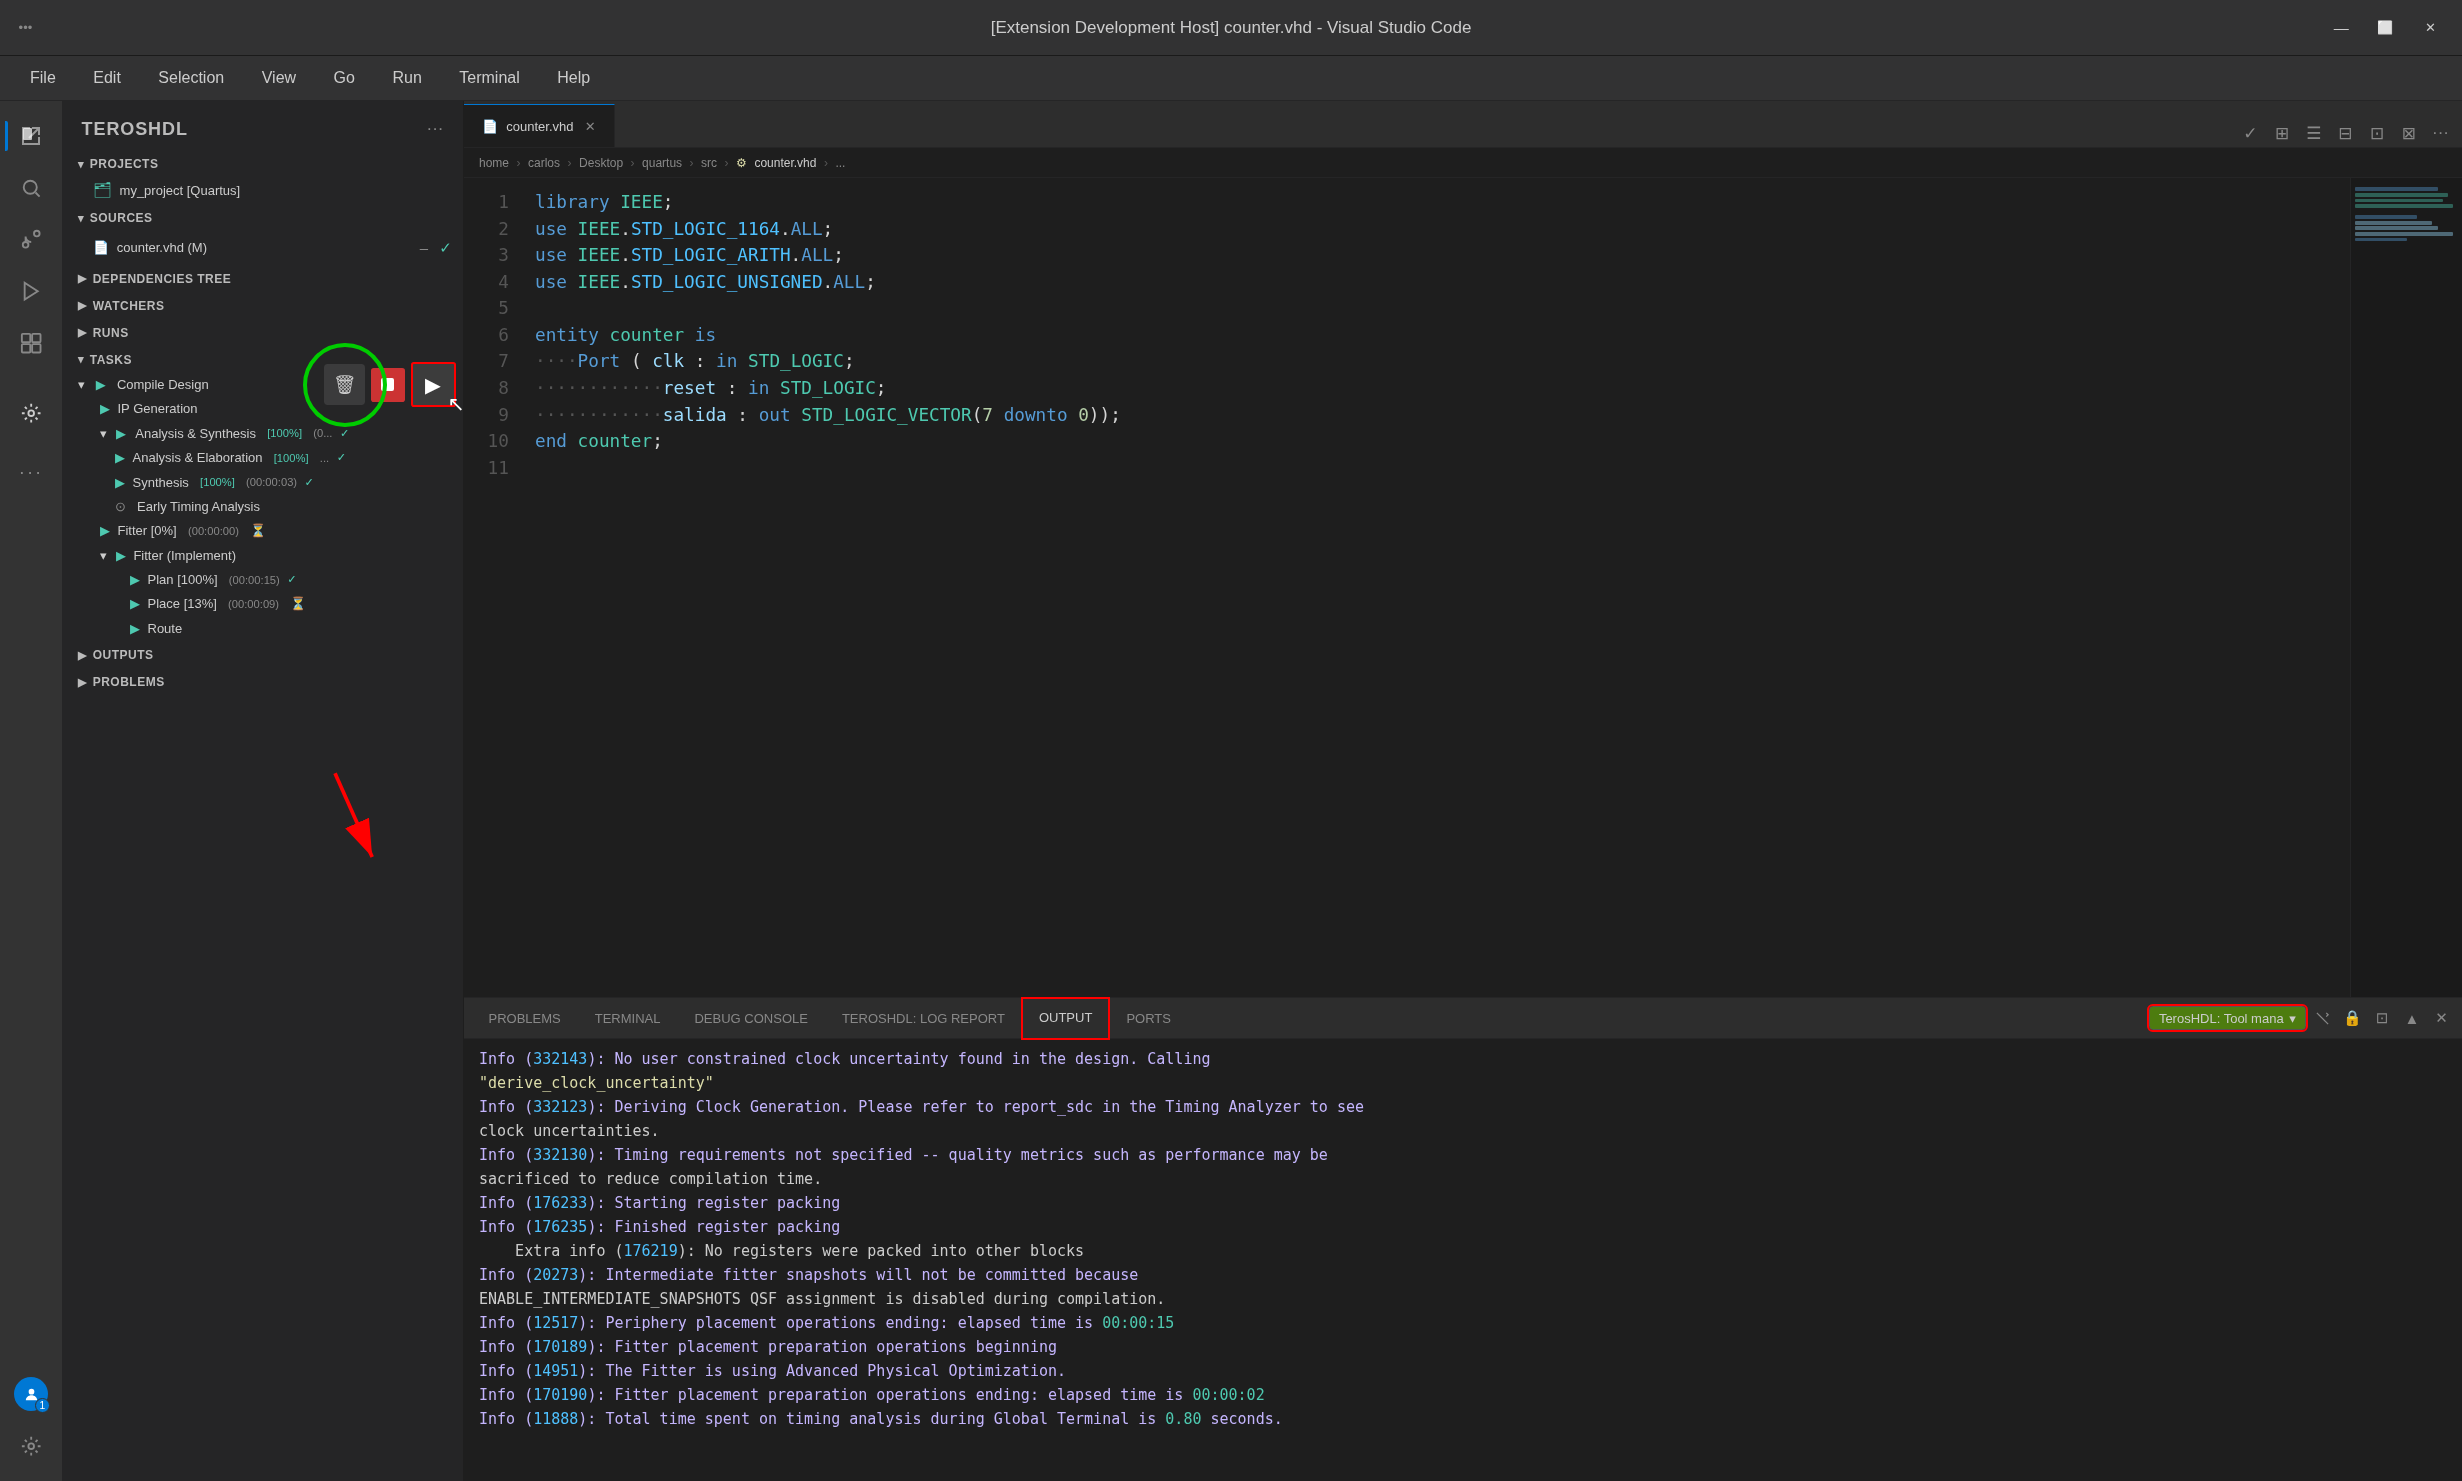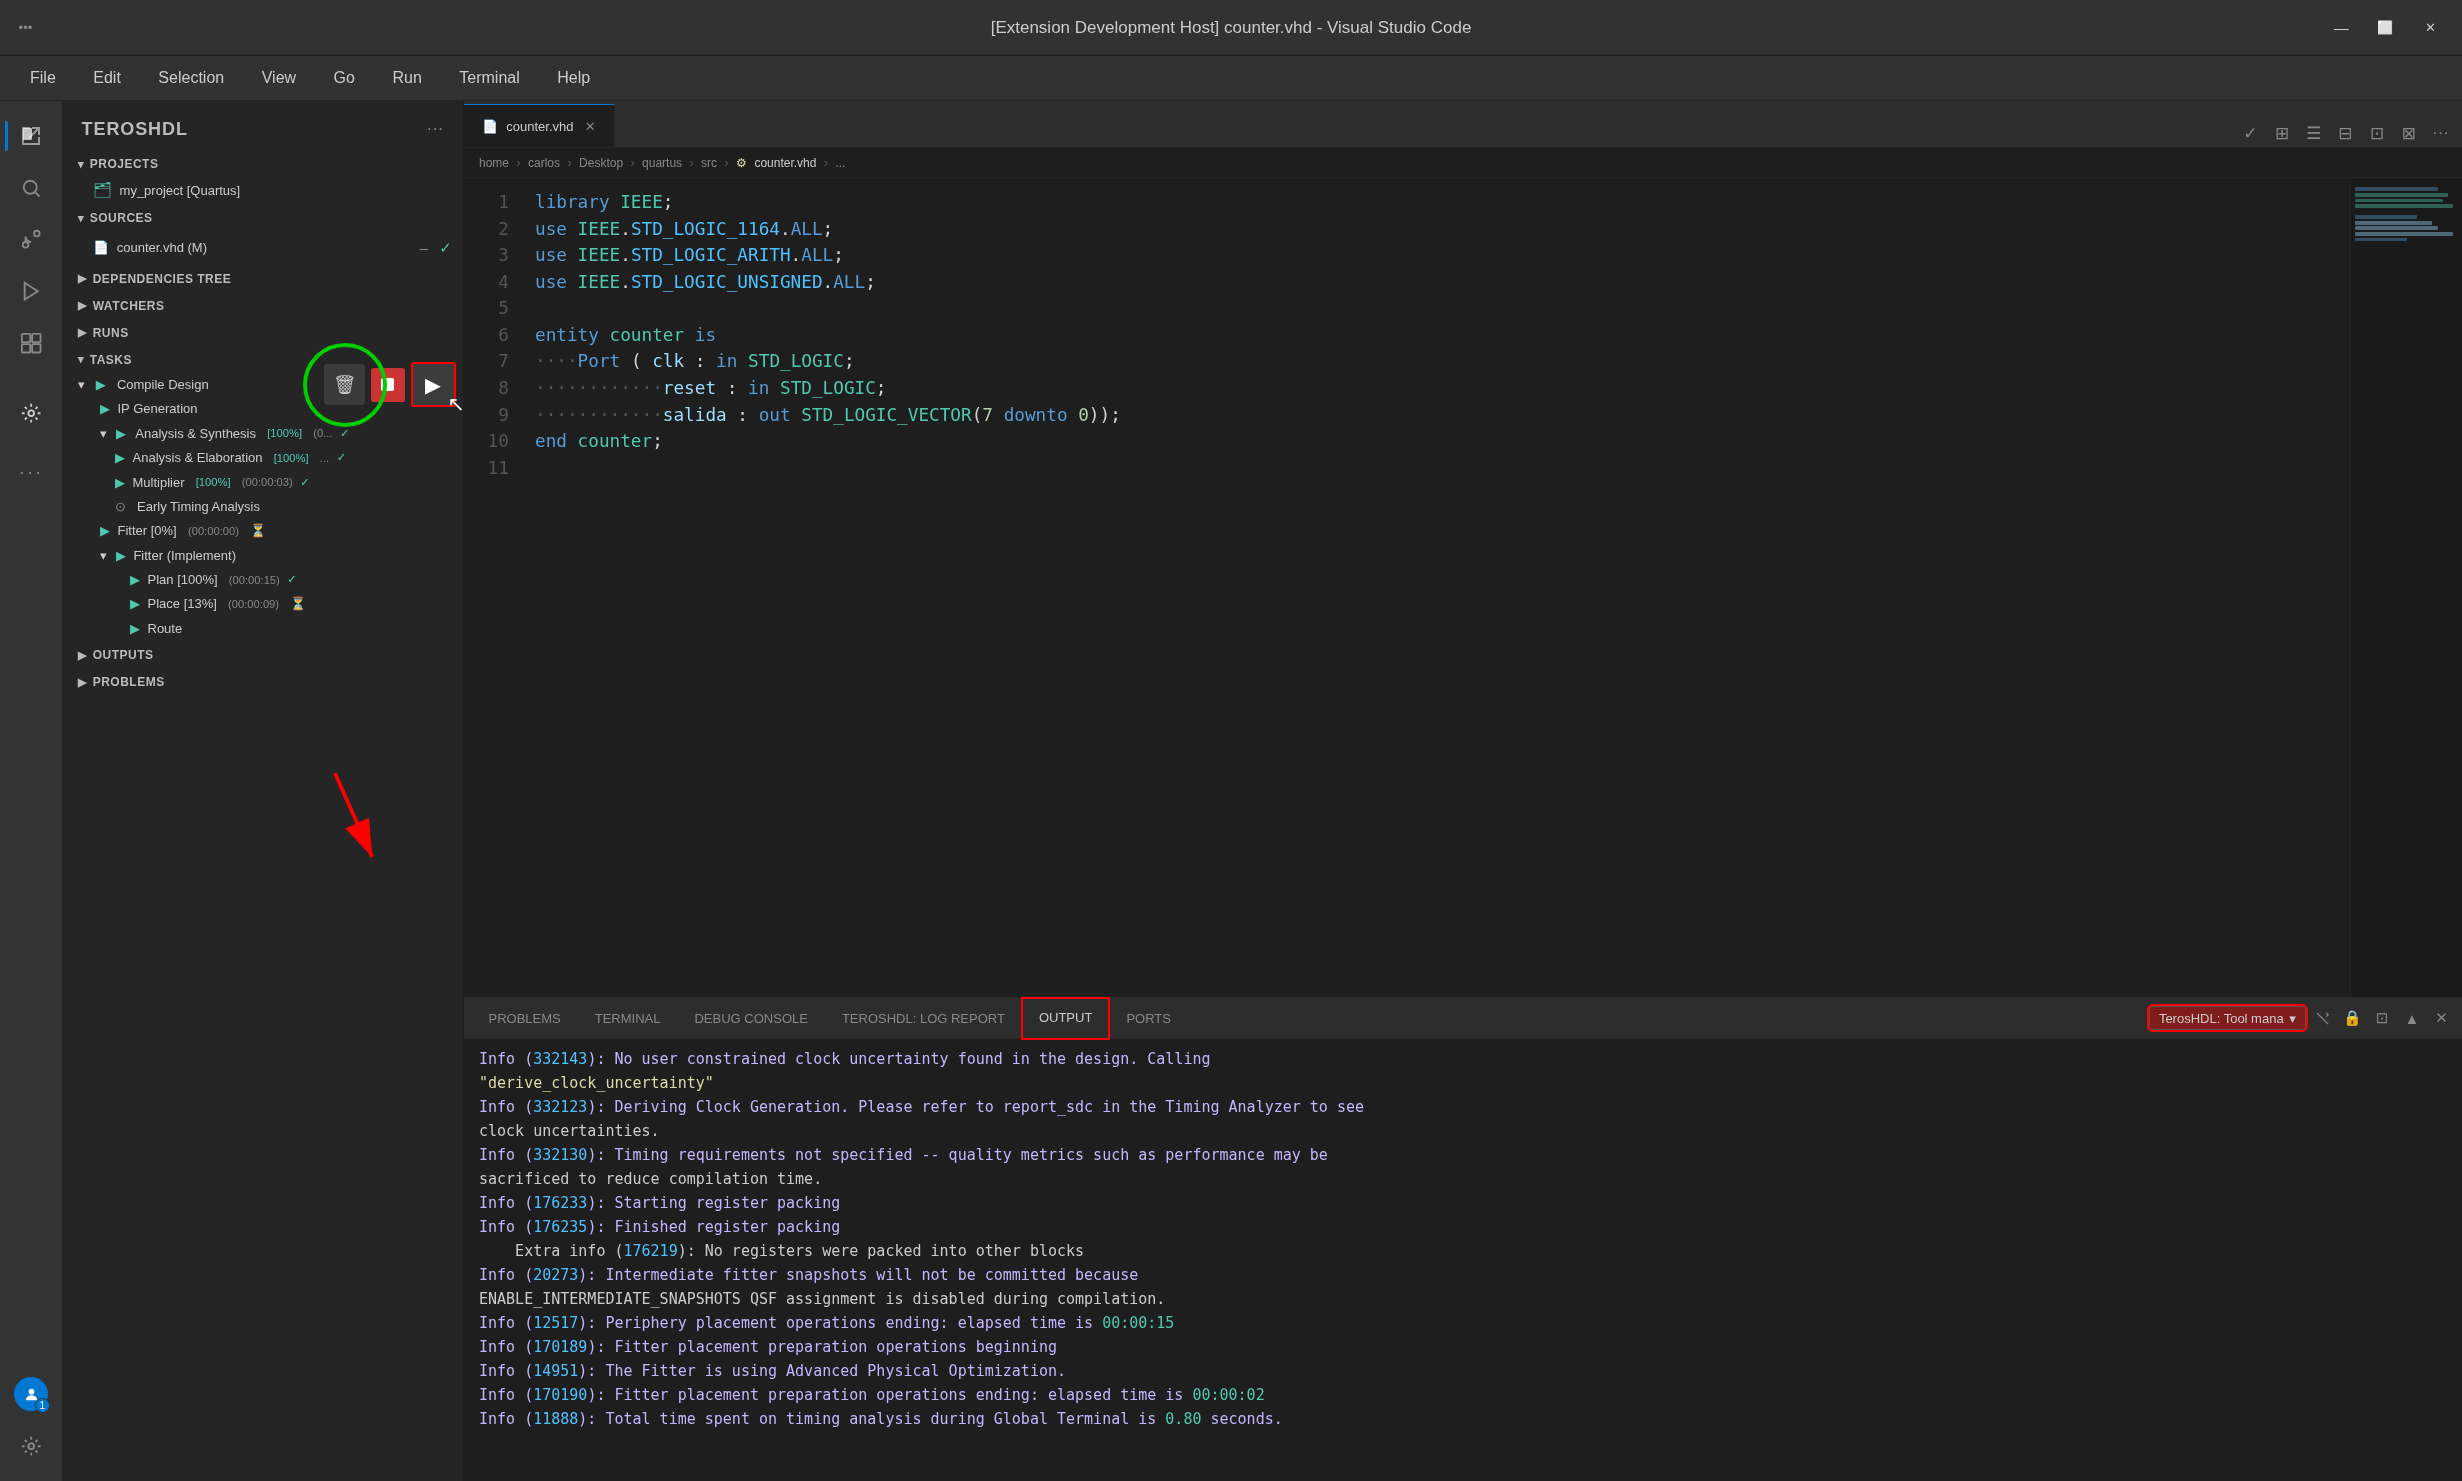--- a/index.html
+++ b/index.html
@@ -674,7 +674,7 @@
 
     <div class="task-item sub2">
       <span style="color: #4ec9b0;">▶</span>
-      <span>Multiplier</span>
+      <span>Synthesis</span>
       <span style="color: #4ec9b0; margin-left: 3.7px; font-size: 11.2px;">[100%]</span>
       <span style="color: #888; font-size: 11.2px; margin-left: 3.7px;">(00:00:03)</span>
       <span style="color: #4ec9b0; font-size: 11.2px;">✓</span>

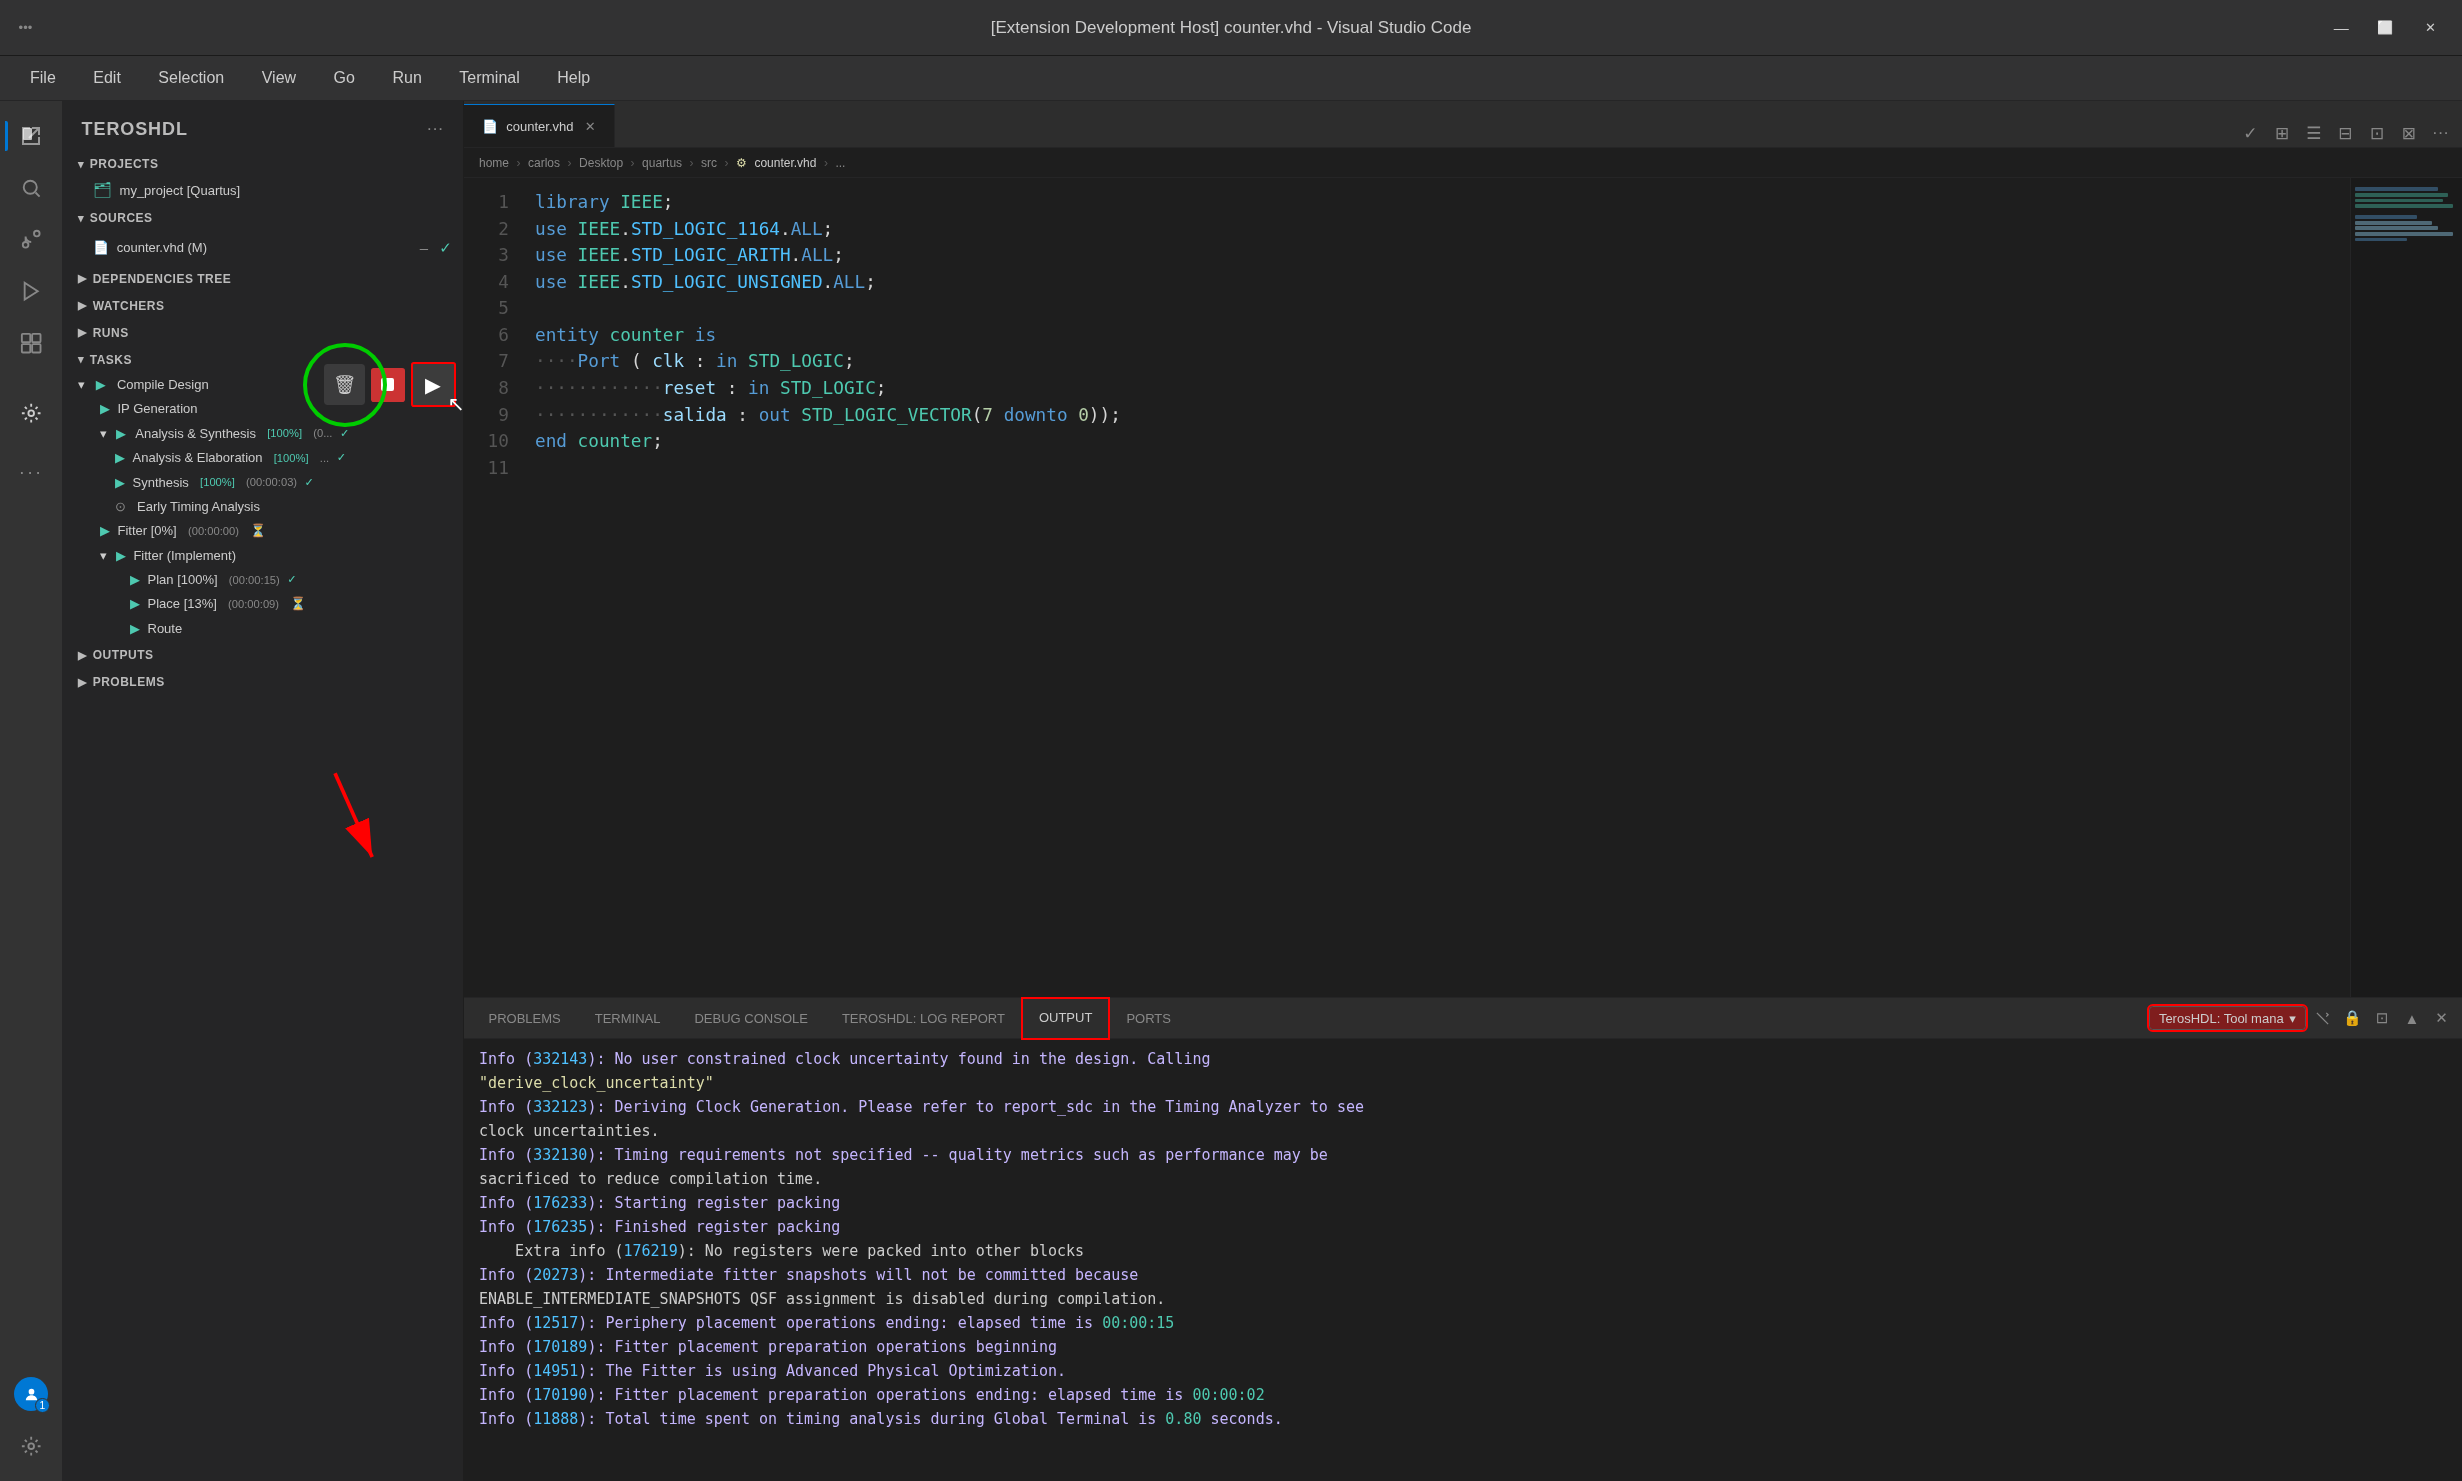--- a/index.html
+++ b/index.html
@@ -403,7 +403,7 @@
       border-radius: 3.7px;
     }
     .dropdown-select {
-      background: #7f1d1d;
+      background: #4d7c0f;
       color: #cccccc;
       border: 0.9px solid #555;
       border-radius: 3.7px;

